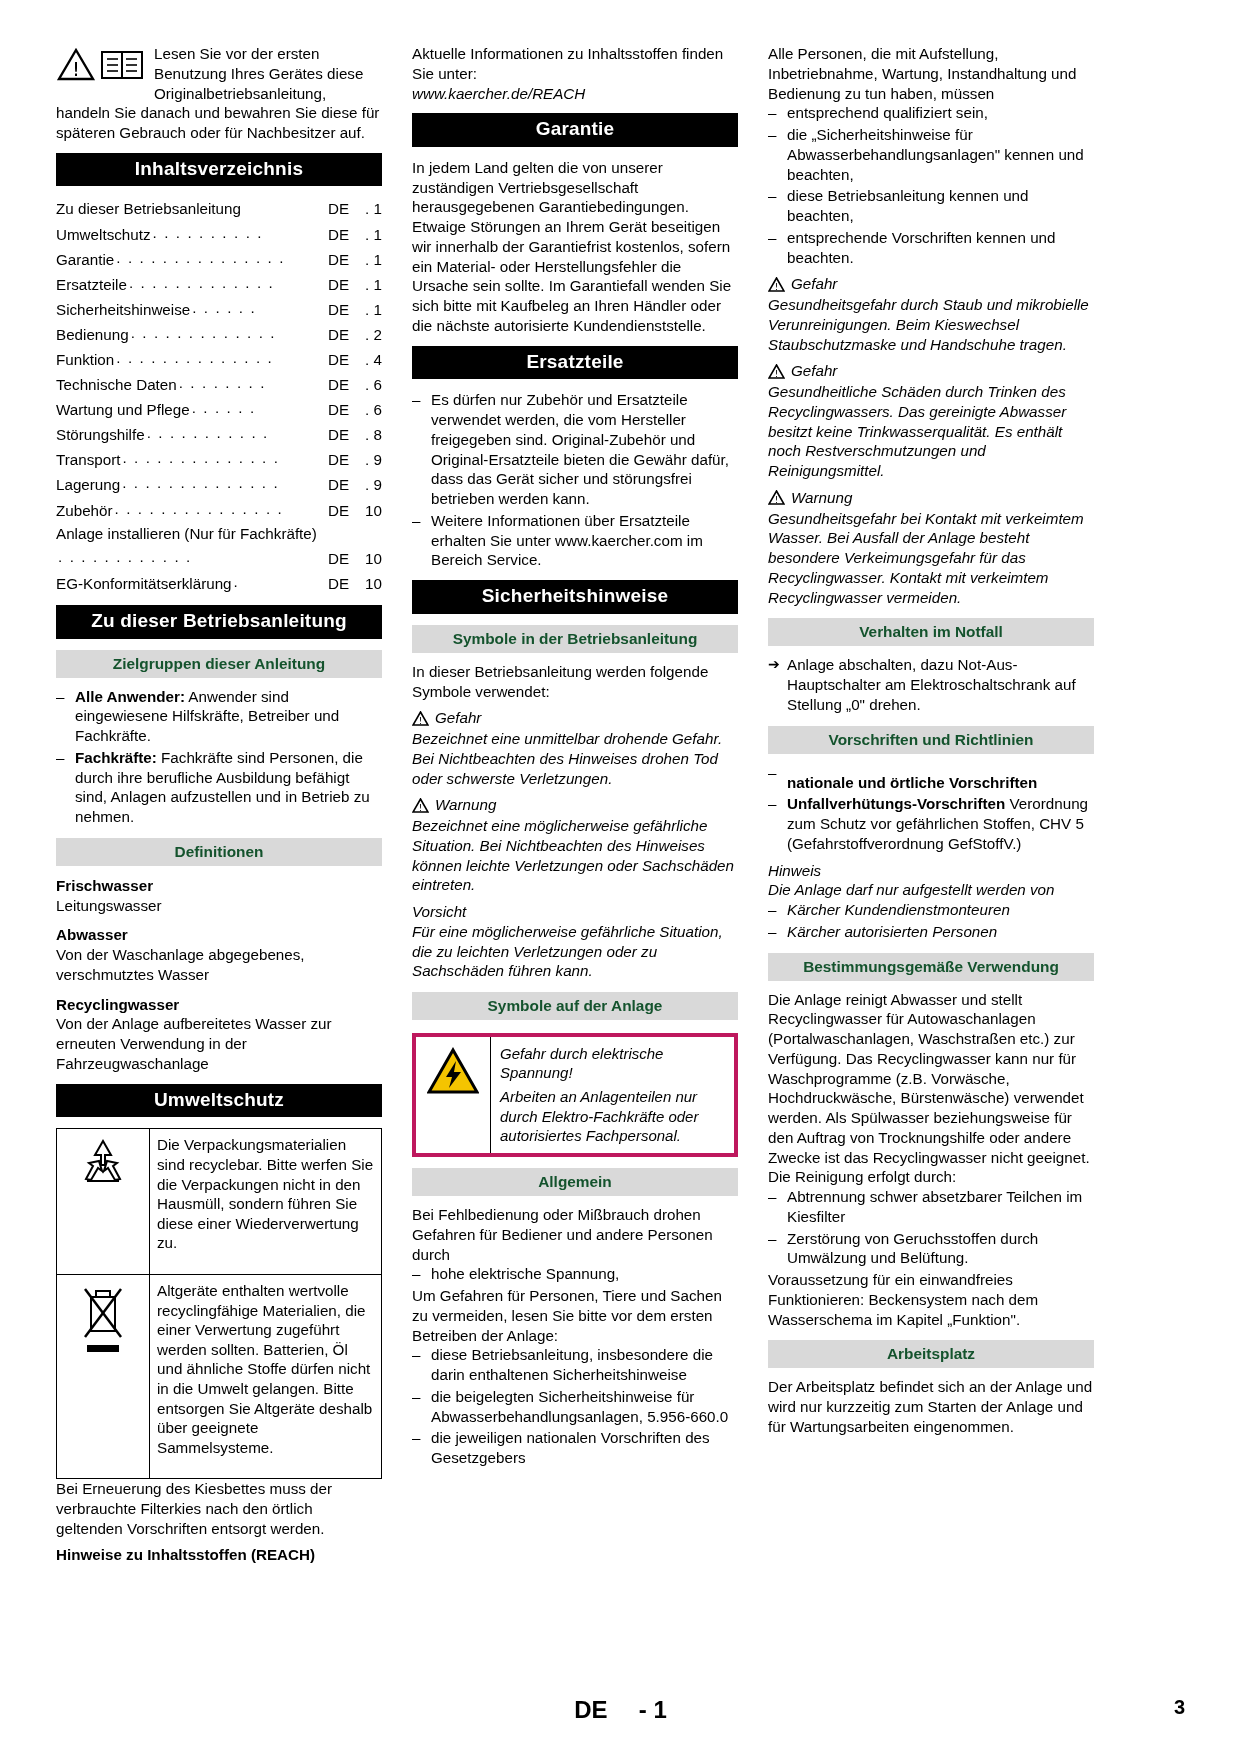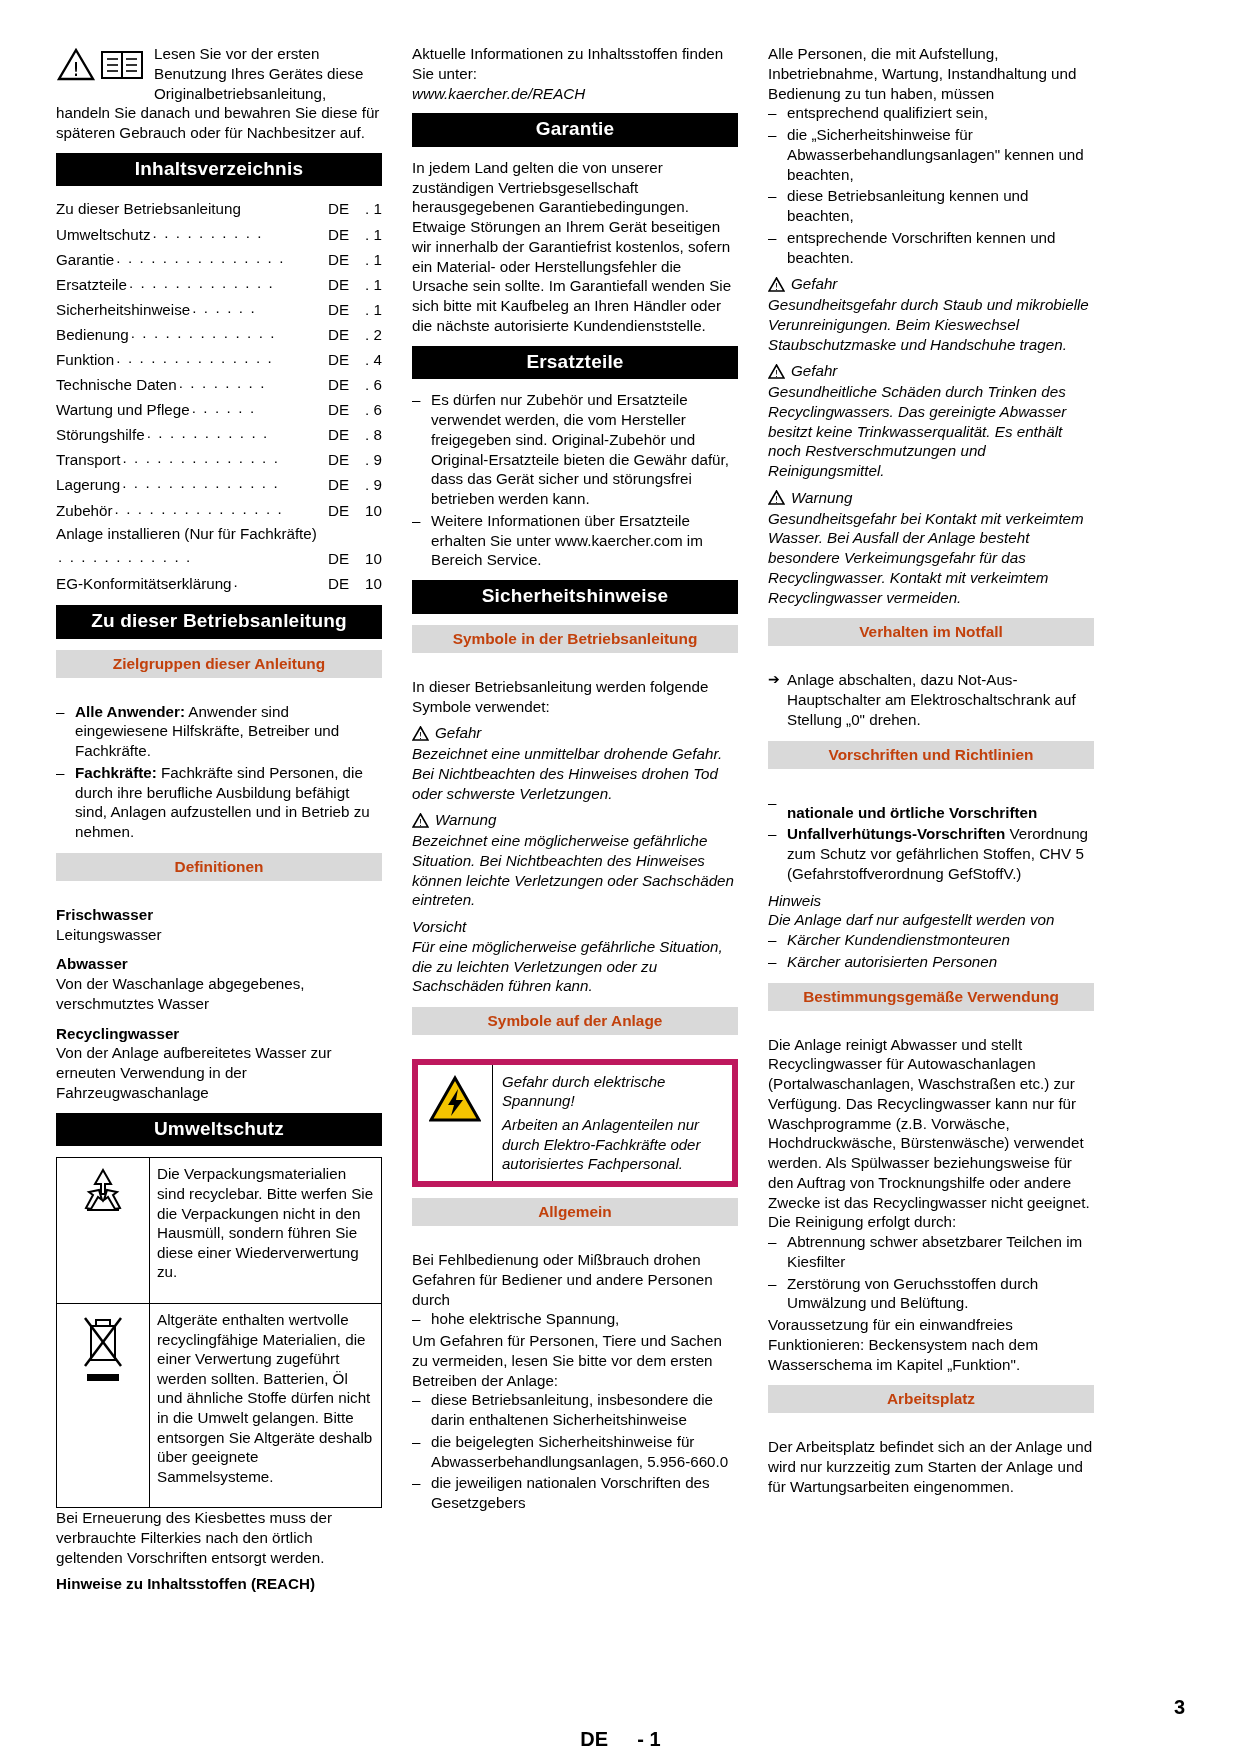--- a/index.html
+++ b/index.html
@@ -42,12 +42,12 @@
   }
   .h-gray {
     background:#d9d9d9;
-    color:#c2410c;
+    color:#14532d;
     text-align:center;
     font-weight:bold;
     font-size:15.4px;
     padding:4px 0 4px 0;
-    margin:11px 0 24px 0;
+    margin:11px 0 9px 0;
   }
 
   

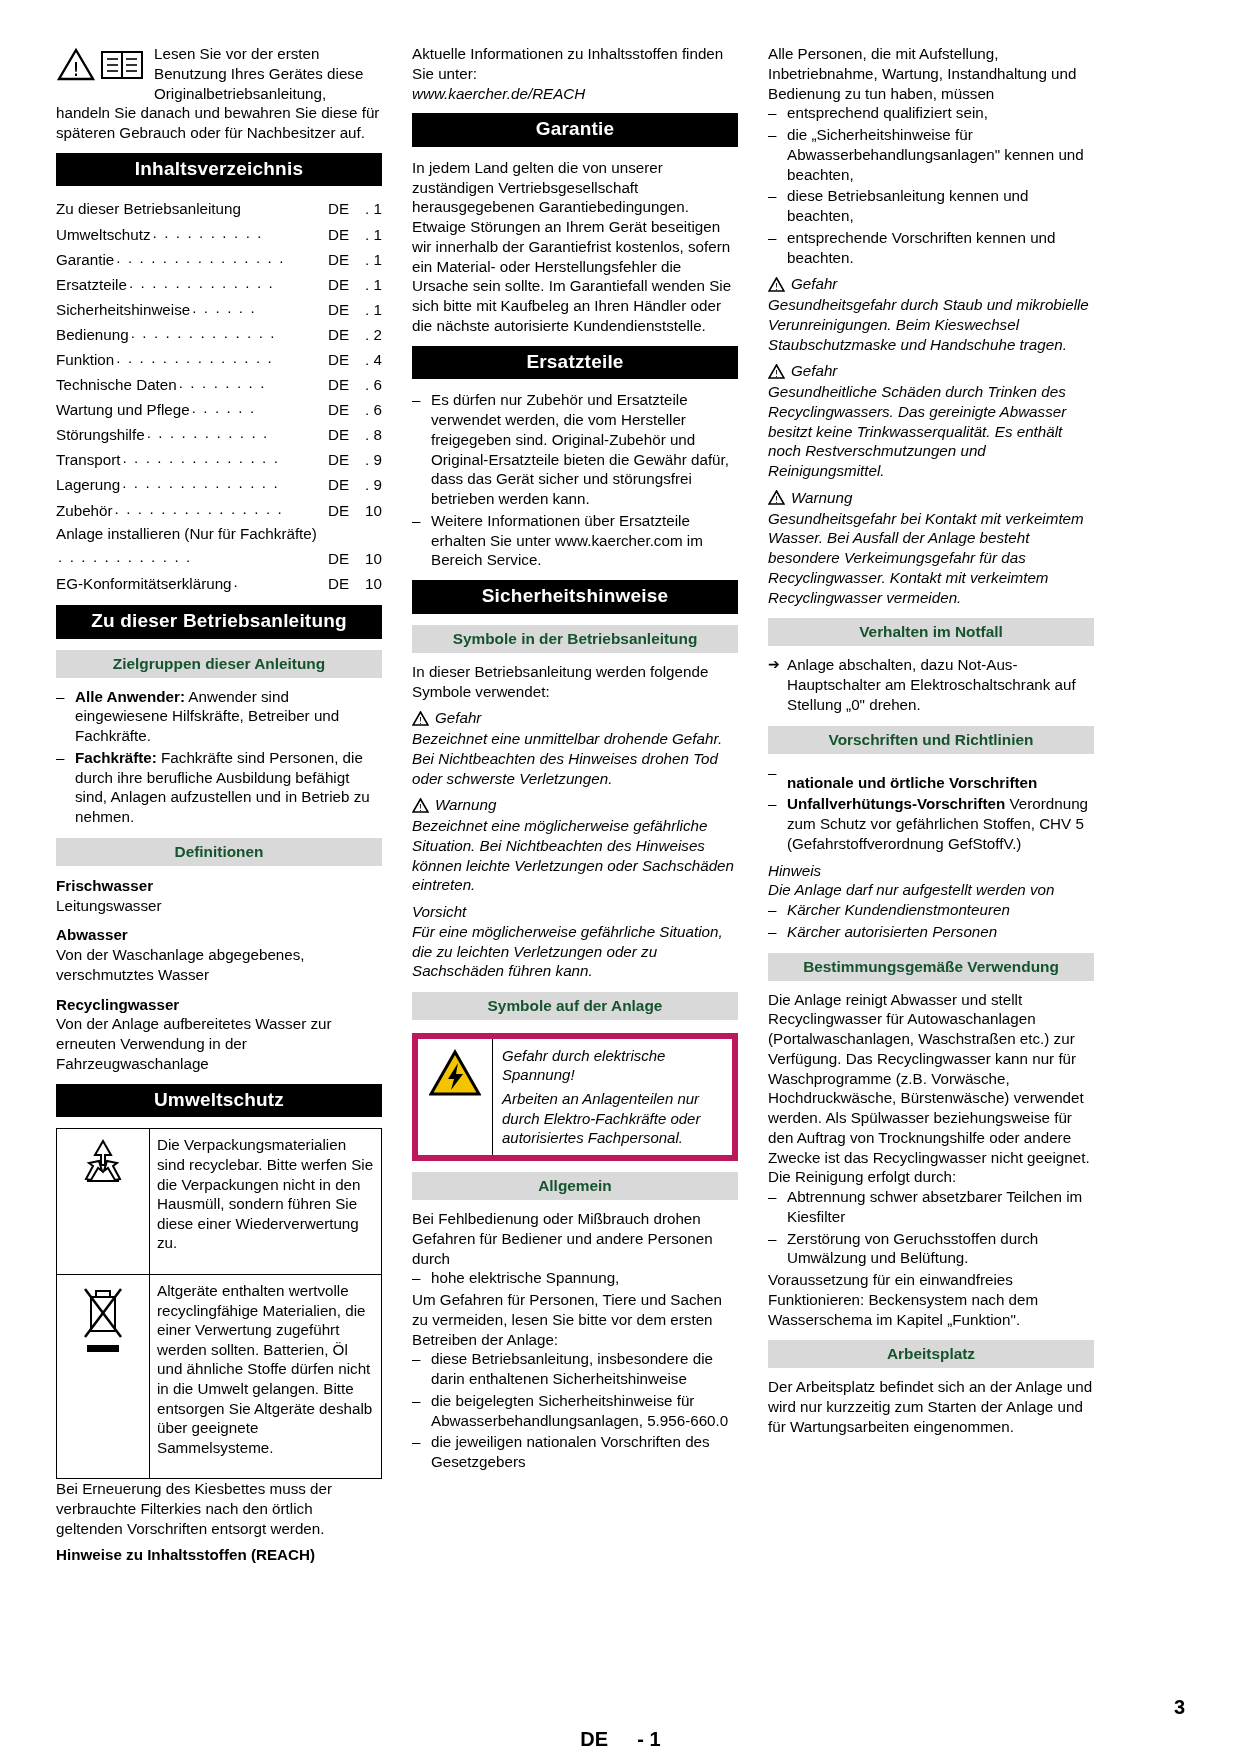--- a/index.html
+++ b/index.html
@@ -114,7 +114,7 @@
 
   
   .elec-box {
-    border:6px solid #be185d;
+    border:4px solid #be185d;
     display:flex;
     margin-top:13px;
     margin-bottom:4px;

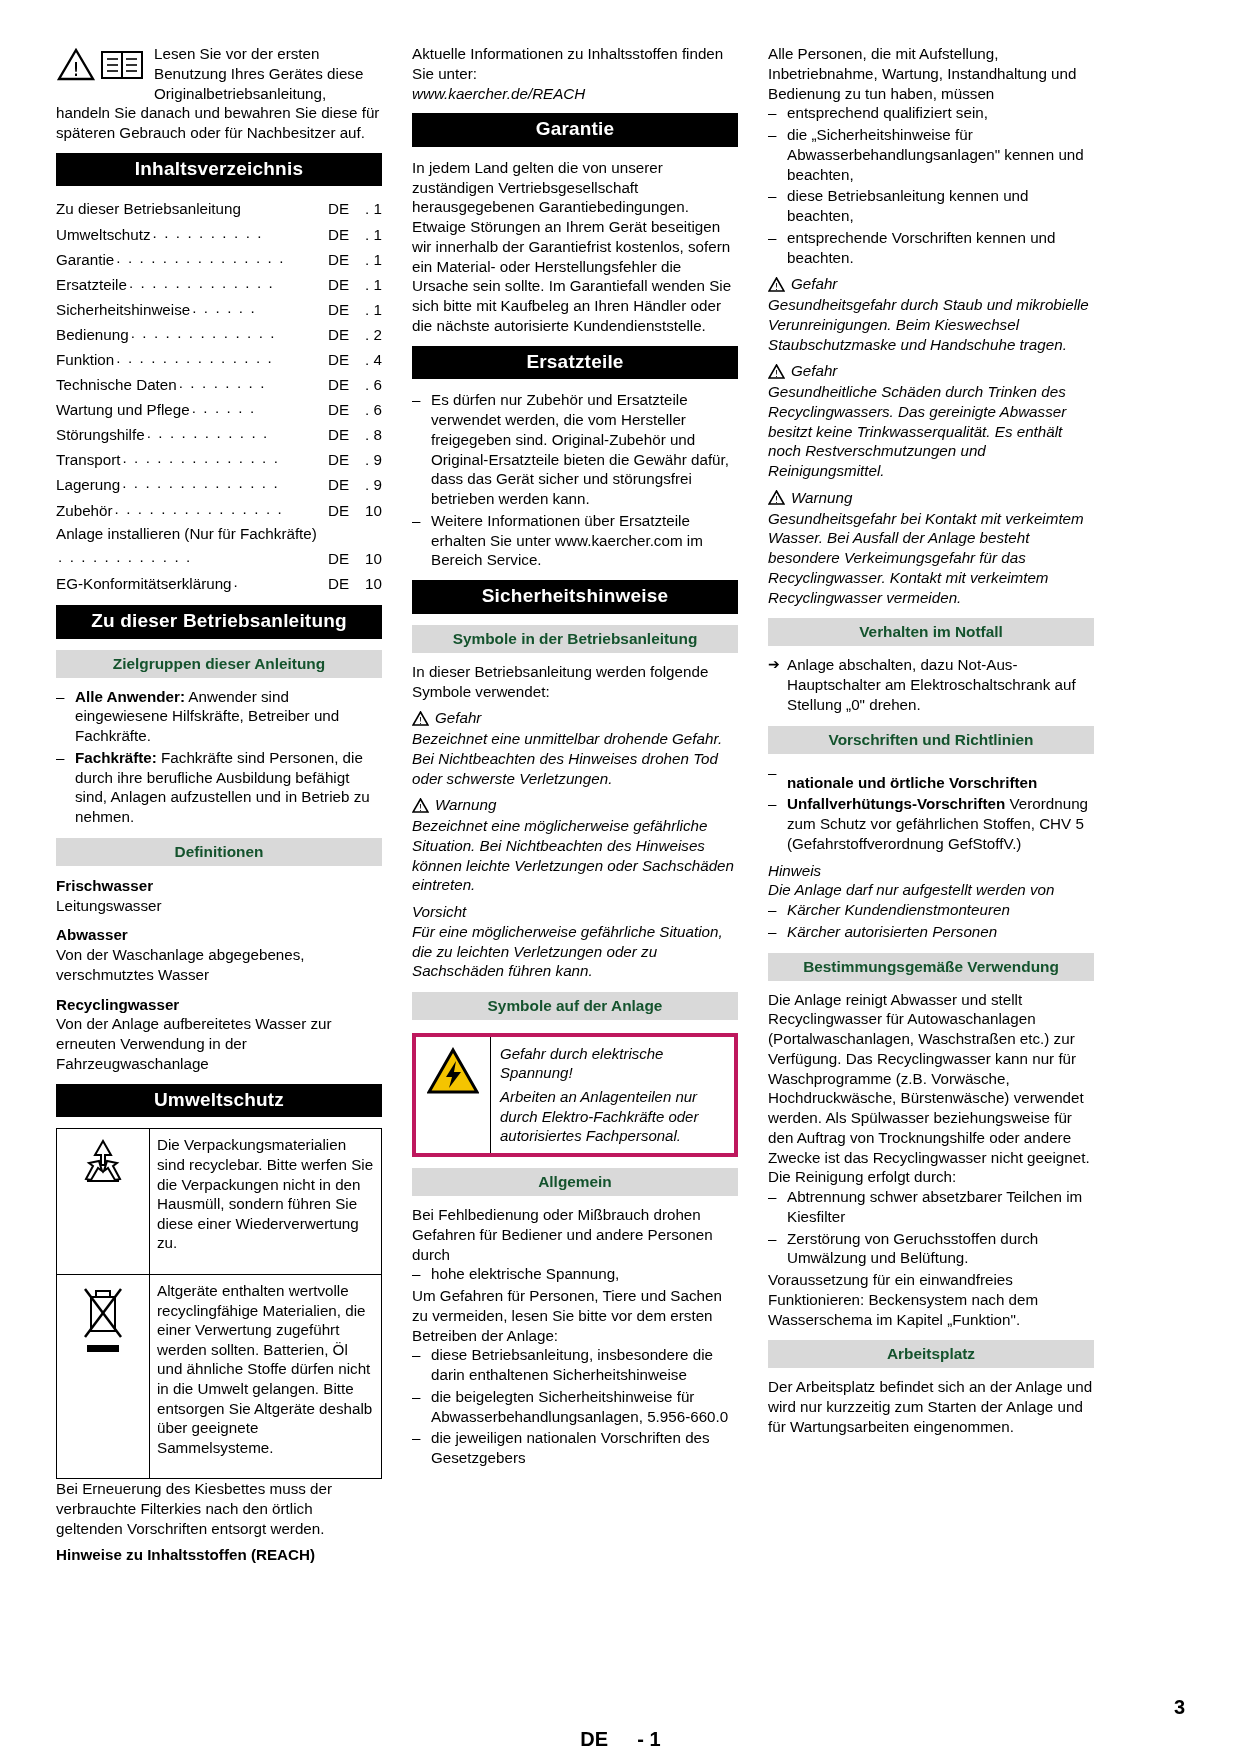--- a/index.html
+++ b/index.html
@@ -142,9 +142,8 @@
     position:absolute;
     left:0; right:0;
     text-align:center;
-    font-size:20px;
+    font-size:24px;
     font-weight:bold;
-    margin-top:32px;
   }
   .footer .pg {
     position:absolute;

